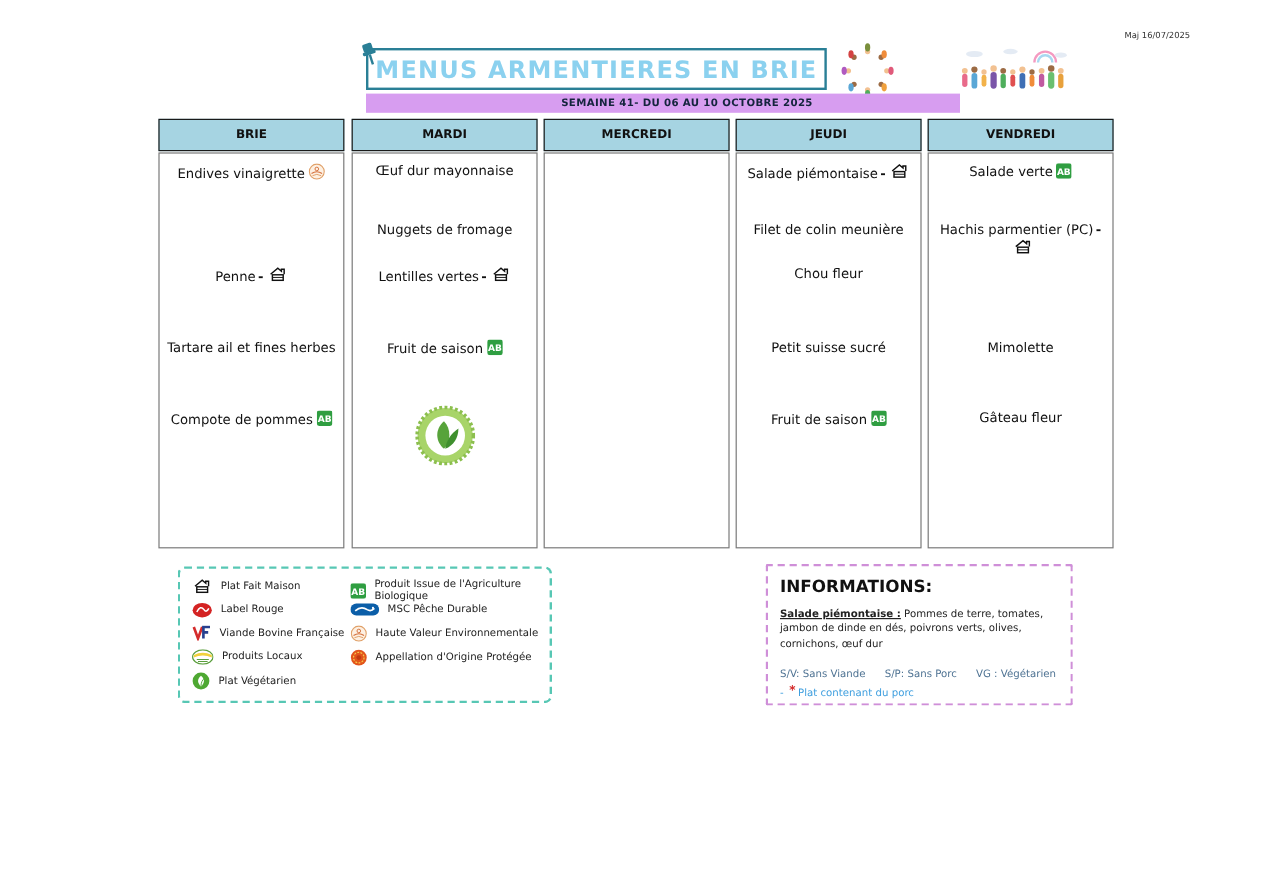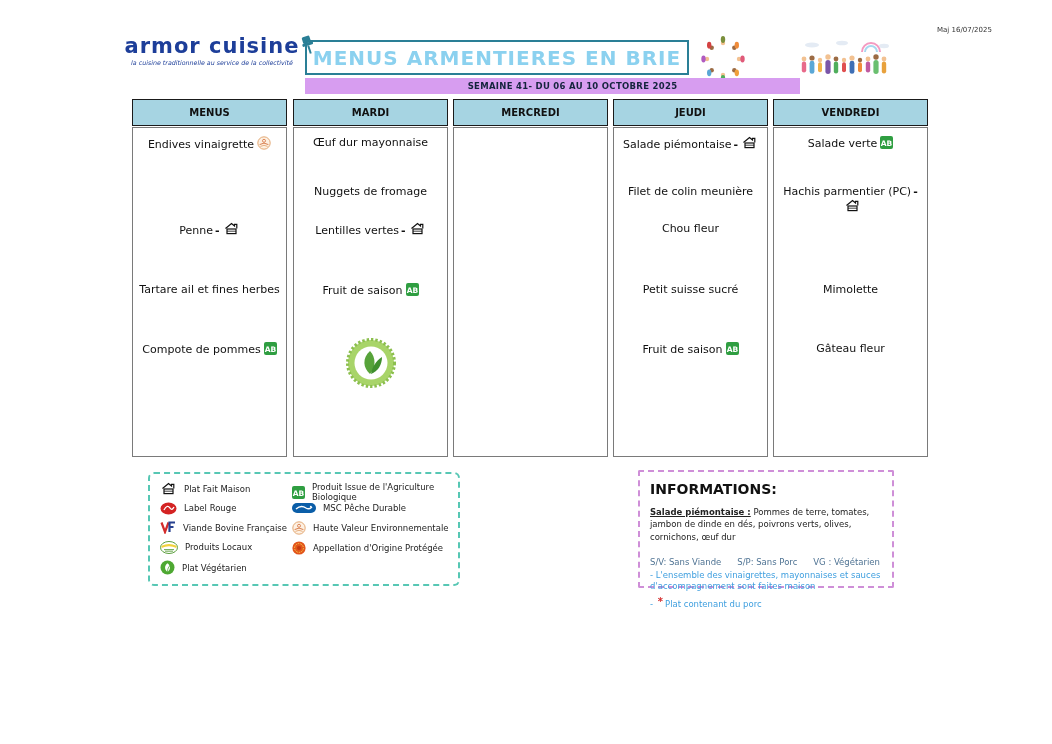--- a/index.html
+++ b/index.html
@@ -54,10 +54,6 @@
 
   <div class="maj">Maj 16/07/2025</div>
 
-  <div class="logo">
-    <div class="brand">armor cuisine</div>
-    <div class="tagline">la cuisine traditionnelle au service de la collectivité</div>
-  </div>
 
   <div class="titlebox">
     <svg class="pushpin" width="26" height="26" viewBox="0 0 26 26">

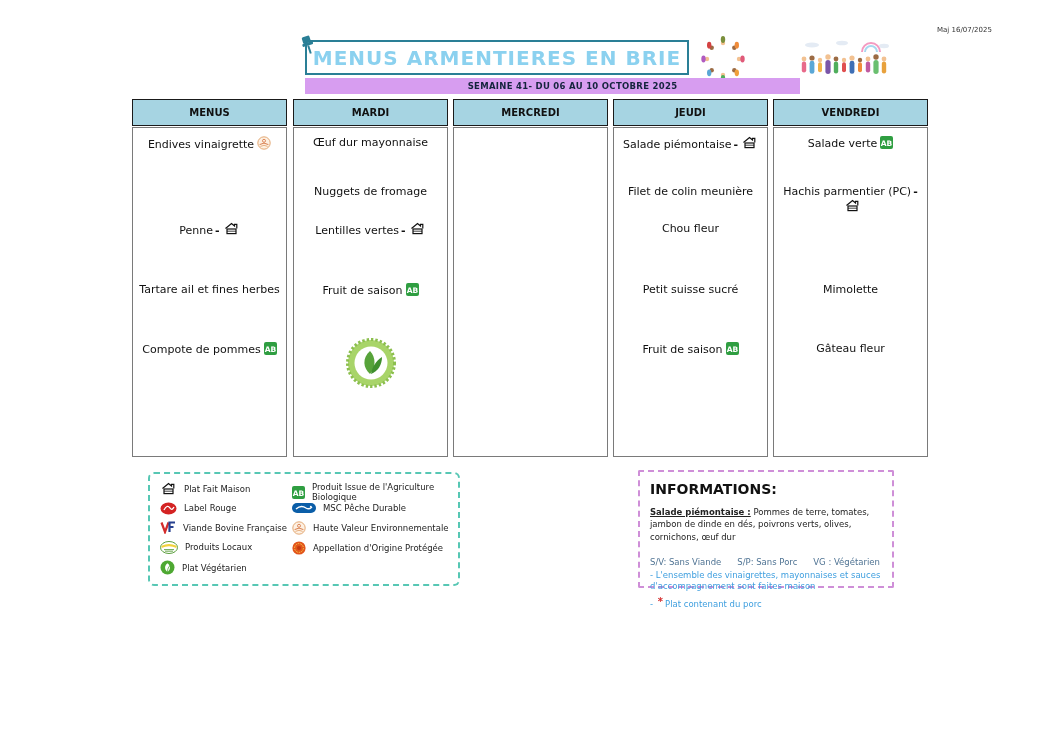--- a/index.html
+++ b/index.html
@@ -123,7 +123,7 @@
 
   <div id="columns">
       <div class="col" style="left: 132px;">
-        <div class="hd">MENUS</div>
+        <div class="hd">BRIE</div>
         <div class="bd">
           <div class="mi" style="top: 8px;"><span>Endives vinaigrette</span><svg width="14" height="14" viewBox="0 0 14 14">
               <circle cx="7" cy="7" r="6.2" fill="#fdf0e2" stroke="#e0a068" stroke-width="0.9"></circle>

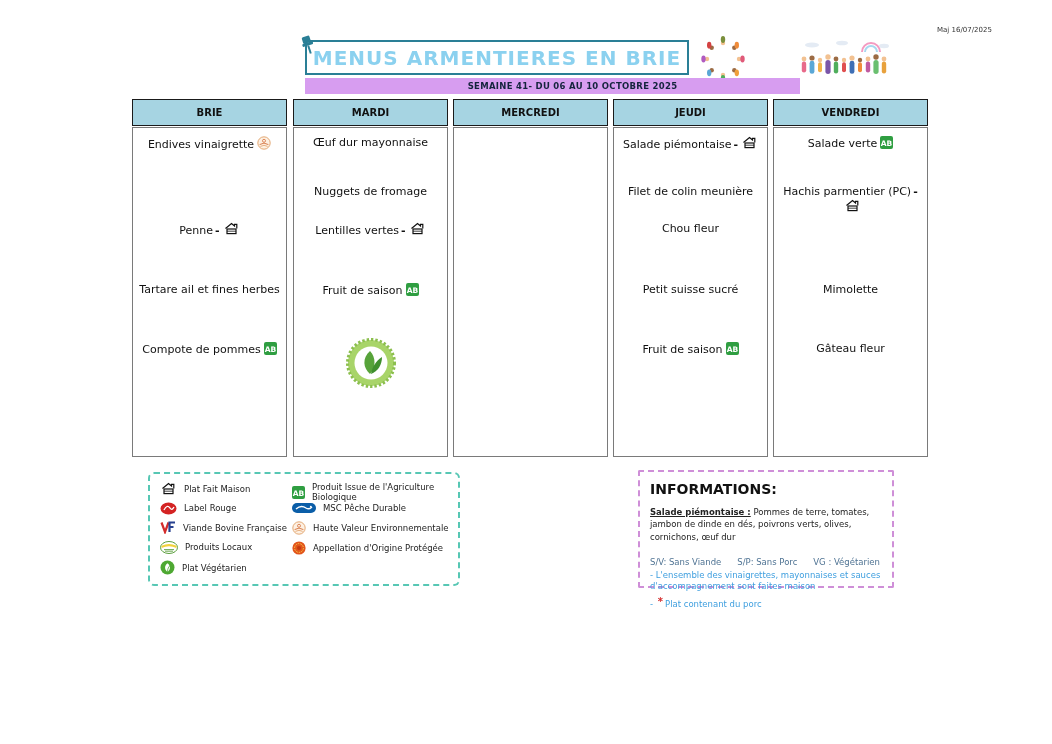--- a/index.html
+++ b/index.html
@@ -289,7 +289,6 @@
         <span>S/P: Sans Porc</span>
         <span>VG : Végétarien</span>
       </div>
-    <div class="note1">- L'ensemble des vinaigrettes, mayonnaises et sauces d'accompagnement sont faites maison</div>
     <div class="note2">- <span class="star">*</span><span>Plat contenant du porc</span></div>
   </div>
 

